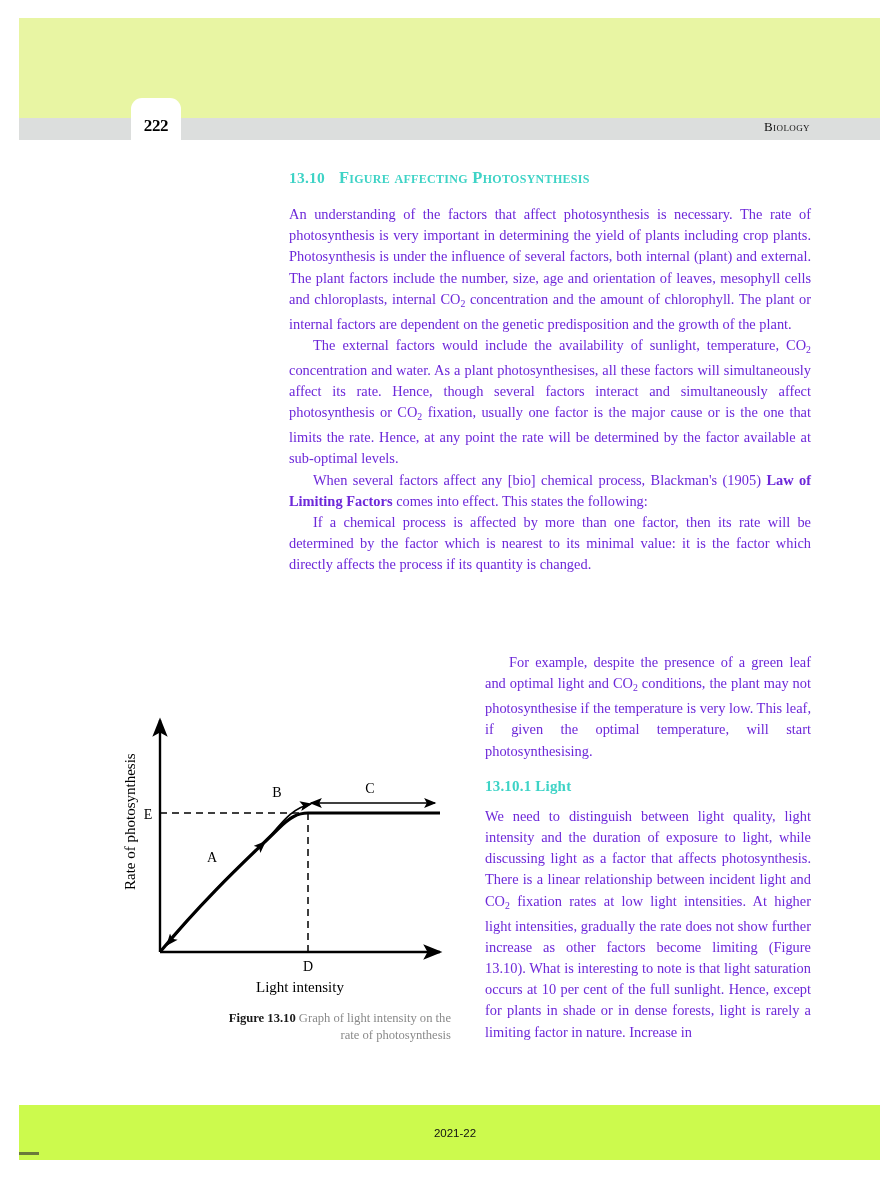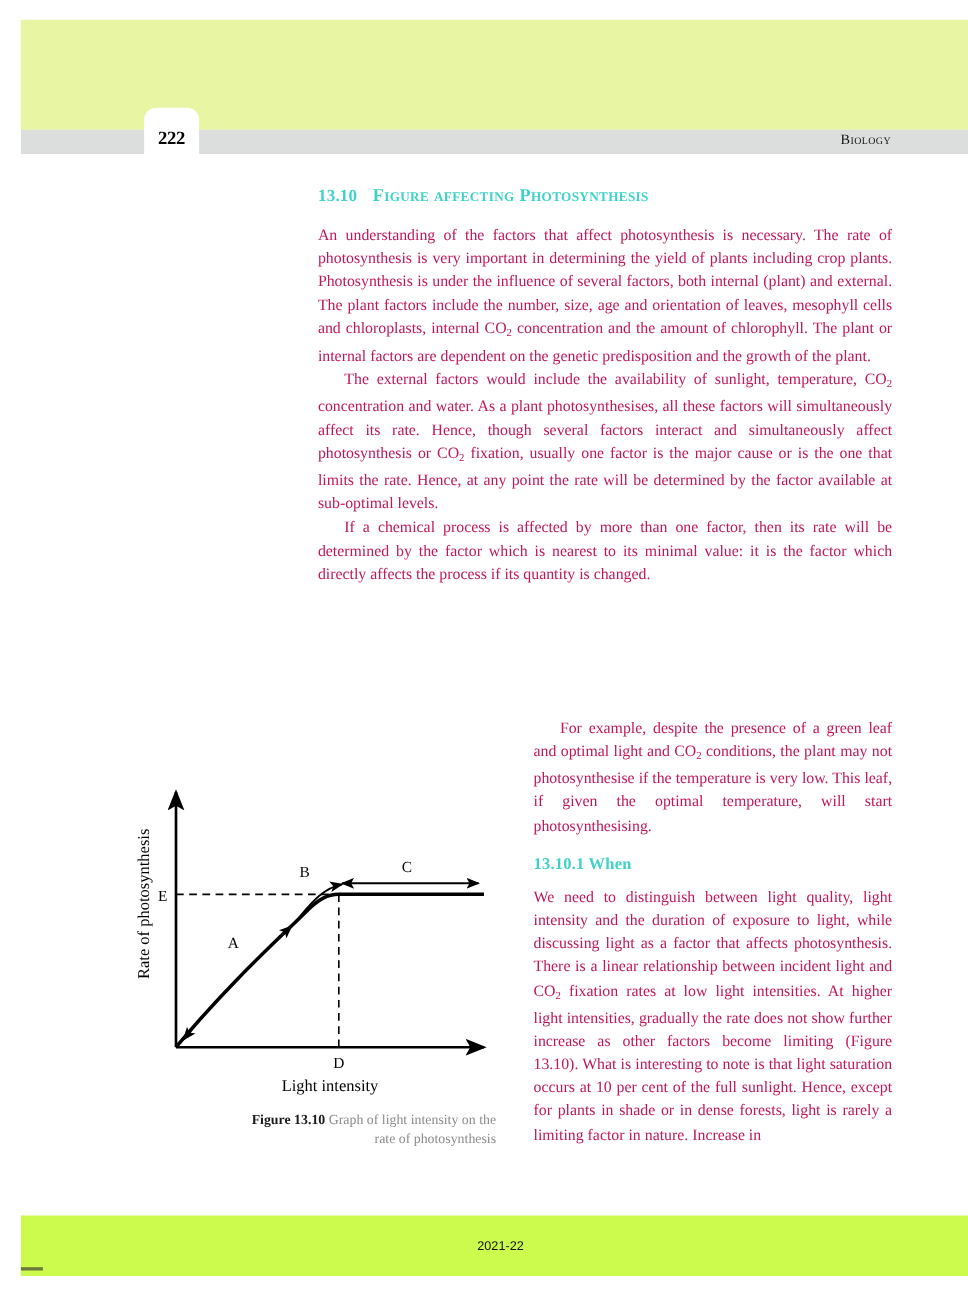--- a/index.html
+++ b/index.html
@@ -121,7 +121,7 @@
     line-height: 21.2px;
     text-align: justify;
     text-justify: inter-word;
-    color: #be185d;
+    color: #6d28d9;
   }
   p.body + p.body { margin-top: 0px; }
   .indent { text-indent: 24px; }

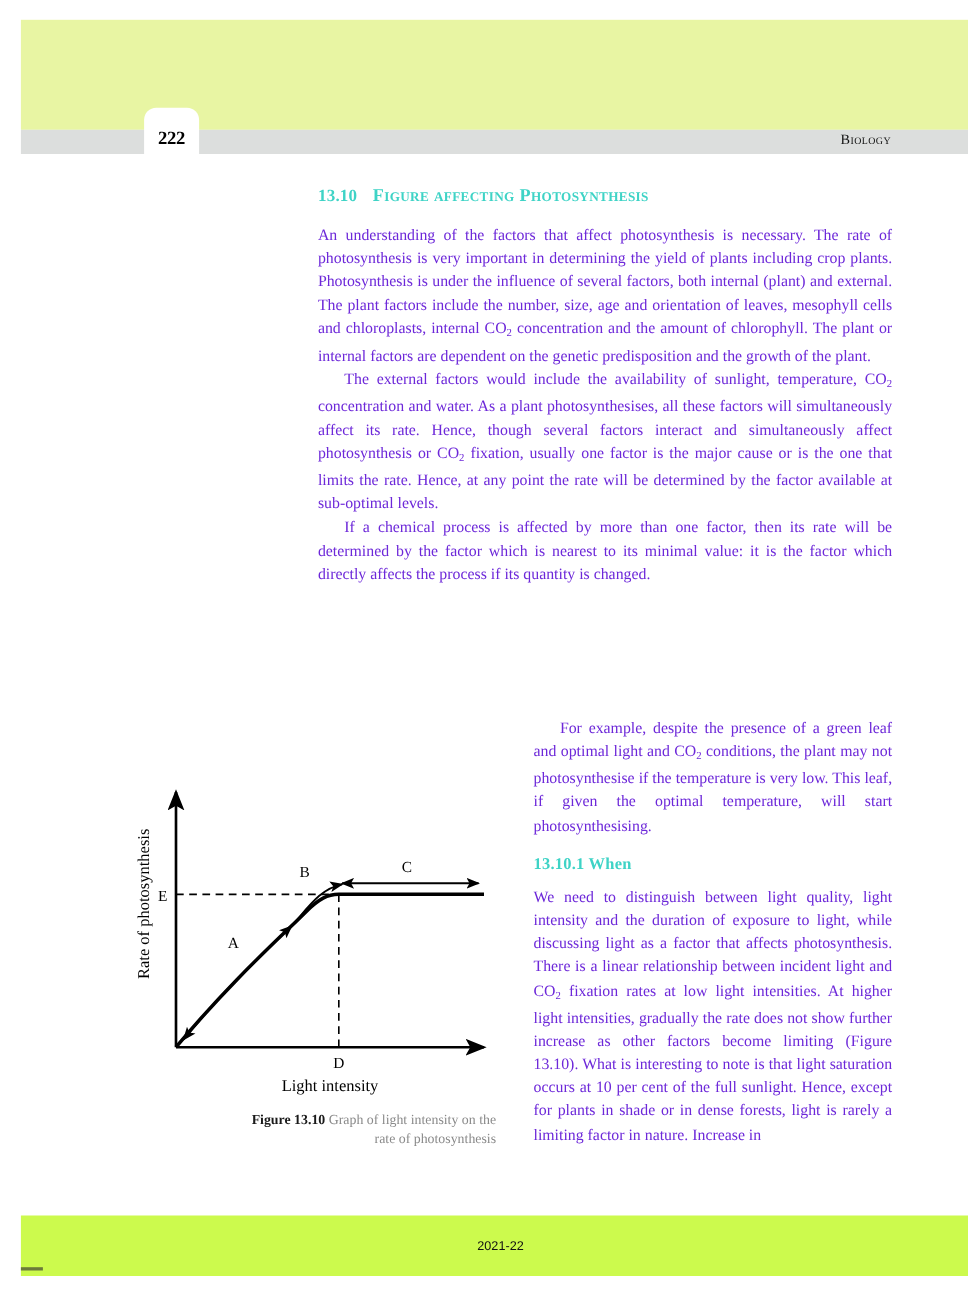--- a/index.html
+++ b/index.html
@@ -202,6 +202,7 @@
 
     <p class="body indent"><span>The external factors would include the availability of sunlight, temperature, CO</span><sub>2</sub><span> concentration and water.  As a plant photosynthesises, all these factors will simultaneously affect its rate. Hence, though several factors interact and simultaneously affect photosynthesis or CO</span><sub>2</sub><span> fixation, usually one factor is the major cause or is the one that limits the rate. Hence, at any point the rate will be determined by the factor available at sub-optimal levels.</span></p>
 
+    <p class="body indent"><span>When several factors affect any [bio] chemical process, Blackman's (1905) </span><span class="bold">Law of Limiting Factors</span><span> comes into effect. This states the following:</span></p>
 
     <p class="body indent italic-block">If a chemical process is affected by more than one factor, then its rate will be determined by the factor which is nearest to its minimal value: it is the factor which directly affects the process if its quantity is changed.</p>
 

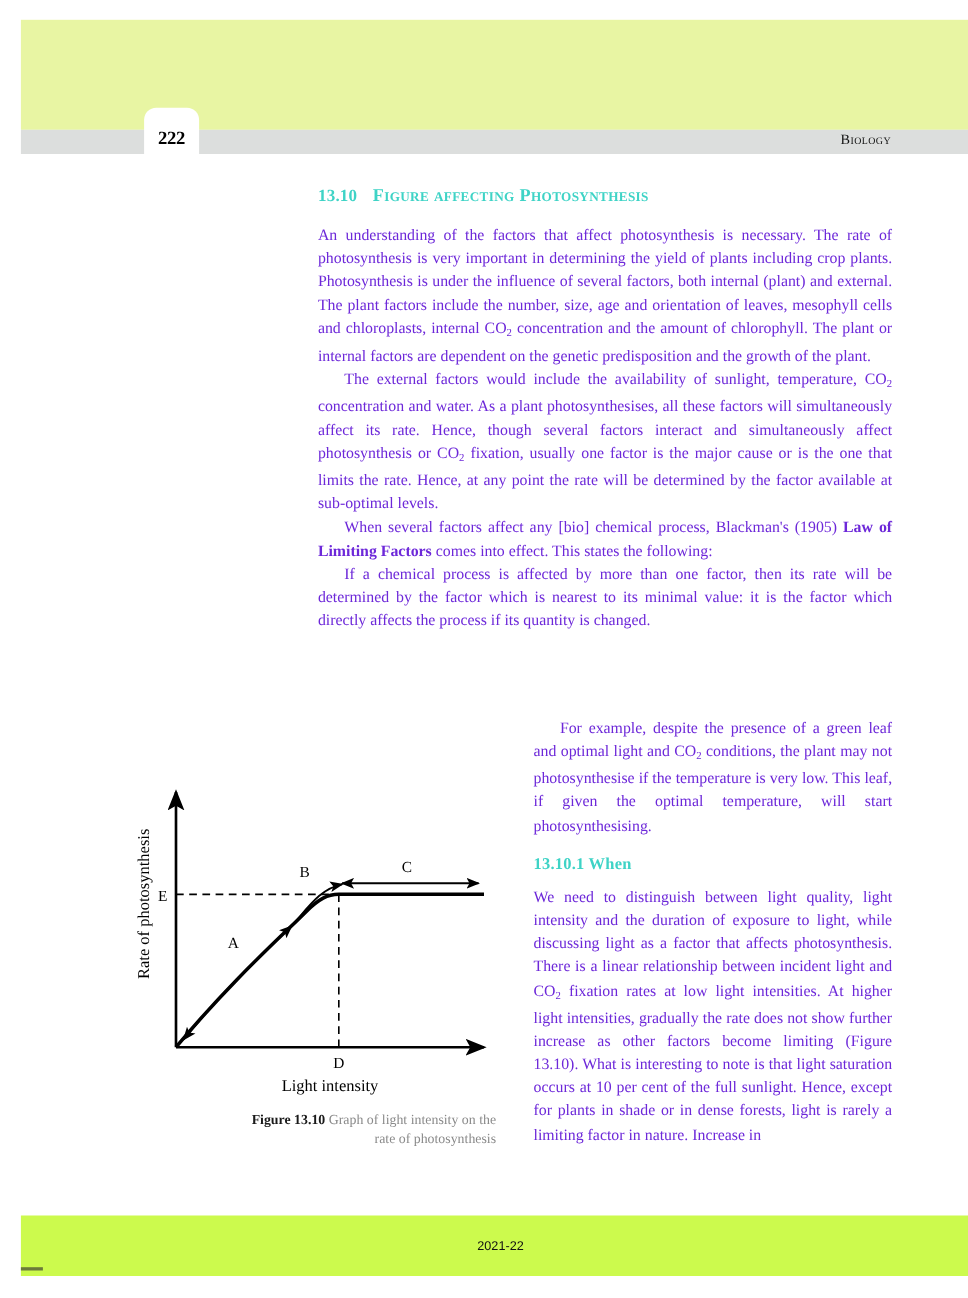--- a/index.html
+++ b/index.html
@@ -212,7 +212,7 @@
     <div class="right-col">
       <p class="body indent"><span>For example, despite the presence of a green leaf and optimal light and CO</span><sub>2</sub><span> conditions, the plant may not photosynthesise if the temperature is very low. This leaf, if given the optimal temperature, will start photosynthesising.</span></p>
 
-      <div class="subsec-head">13.10.1 When</div>
+      <div class="subsec-head">13.10.1 Light</div>
 
       <p class="body"><span>We need to distinguish between light quality, light intensity and the duration of exposure to light, while discussing light as a factor that affects photosynthesis. There is a linear relationship between incident light and CO</span><sub>2</sub><span> fixation rates at low light intensities. At higher light intensities, gradually the rate does not show further increase as other factors become limiting (Figure 13.10). What is interesting to note is that light saturation occurs at 10 per cent of the full sunlight. Hence, except for plants in shade or in dense forests, light is rarely a limiting factor in nature. Increase in</span></p>
     </div>

